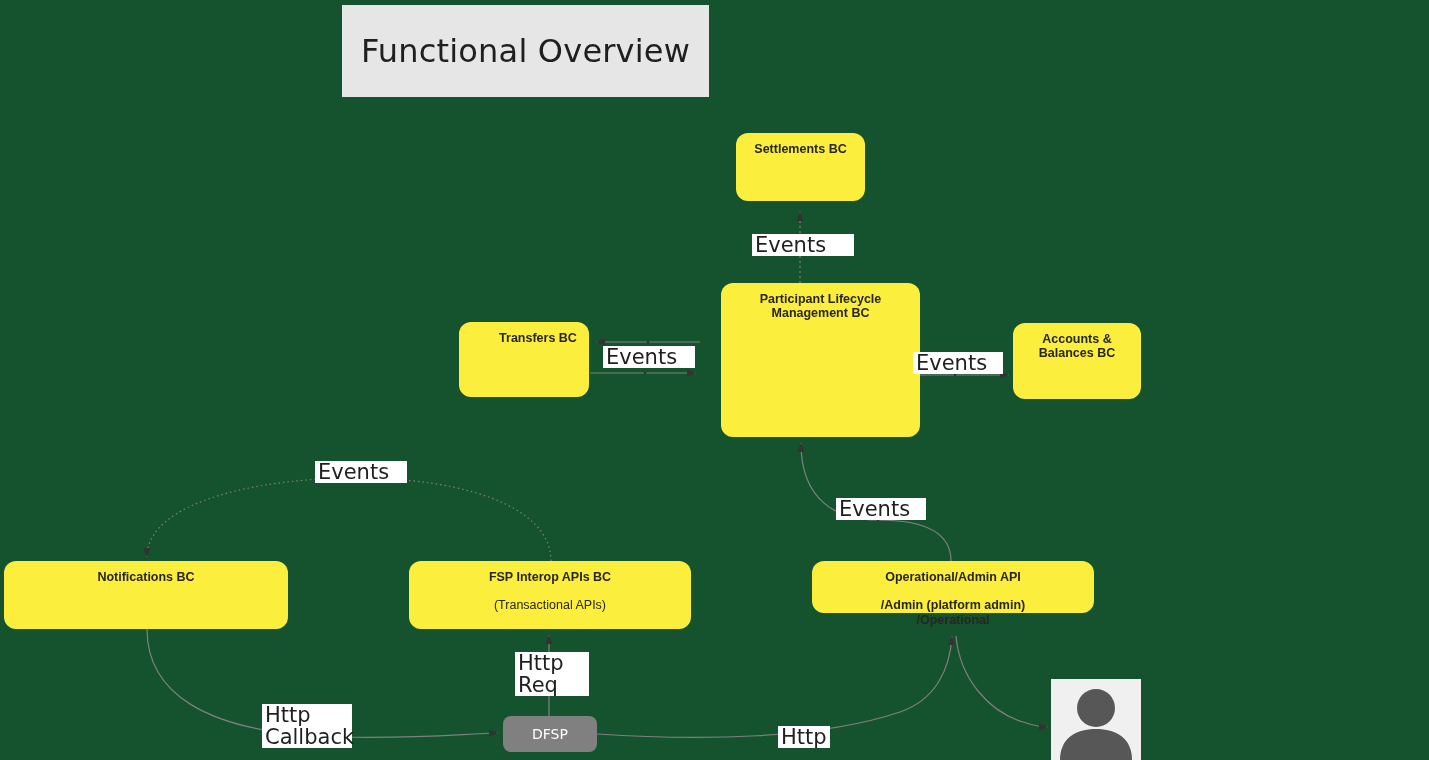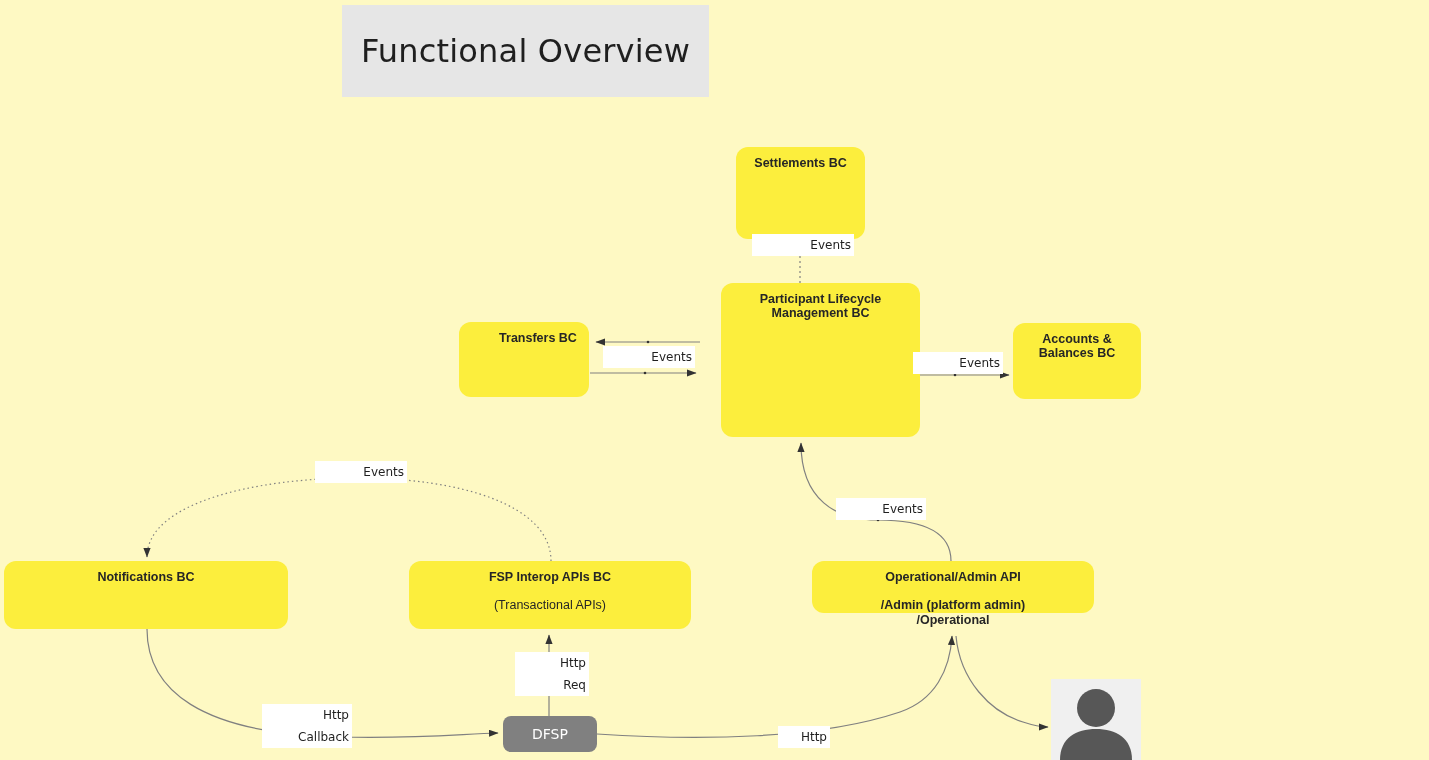--- a/index.html
+++ b/index.html
@@ -15,7 +15,7 @@
     width: 1429px;
     height: 760px;
     overflow: hidden;
-    background: #fef9c3;
+    background: #14532d;
   }
   #edges {
     position: absolute;

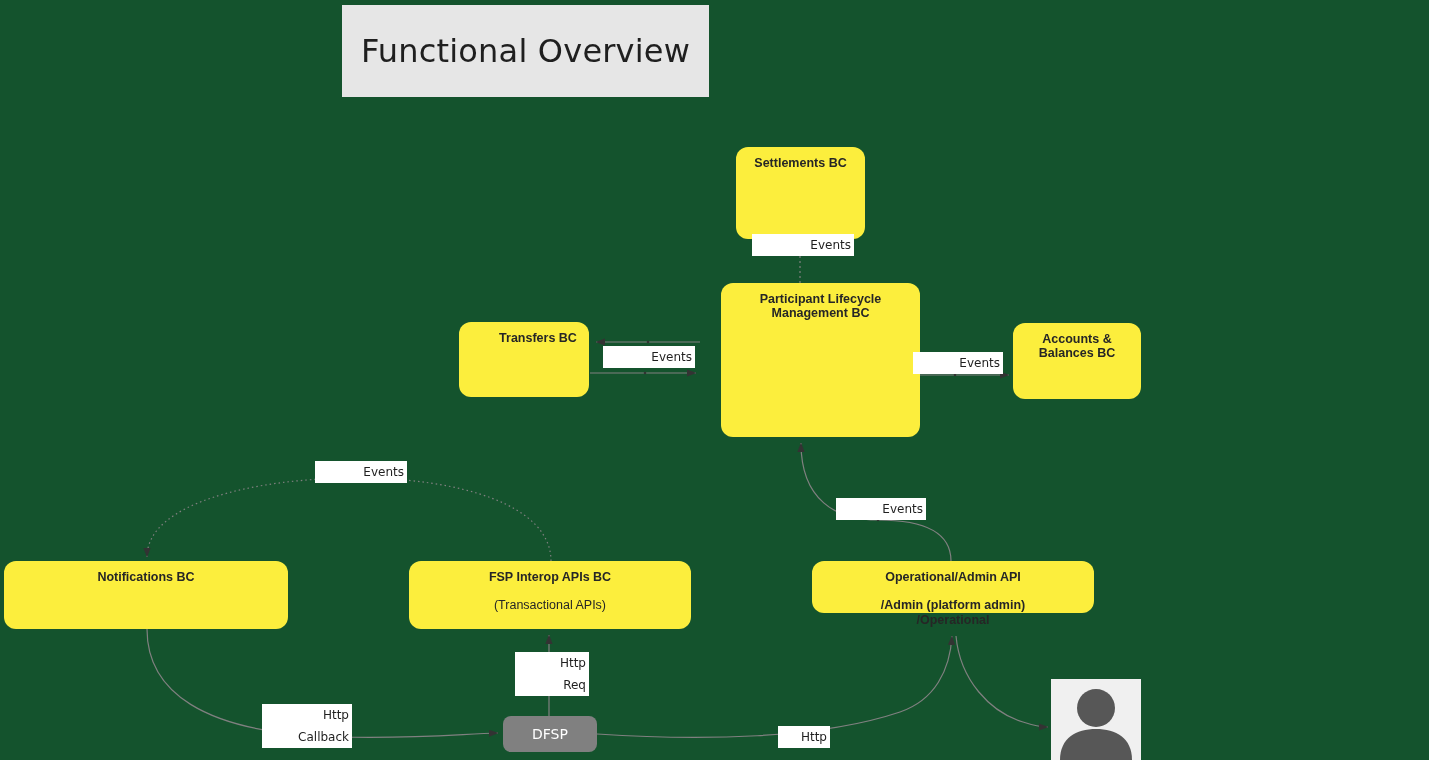--- a/index.html
+++ b/index.html
@@ -173,7 +173,7 @@
     <span class="title-text">Functional Overview</span>
   </div>
 
-  <div class="node" style="left:736px; top:147px; width:129px; height:92px;">
+  <div class="node" style="left:736px; top:133px; width:129px; height:68px;">
     <span class="n-title">Settlements BC</span>
   </div>
 

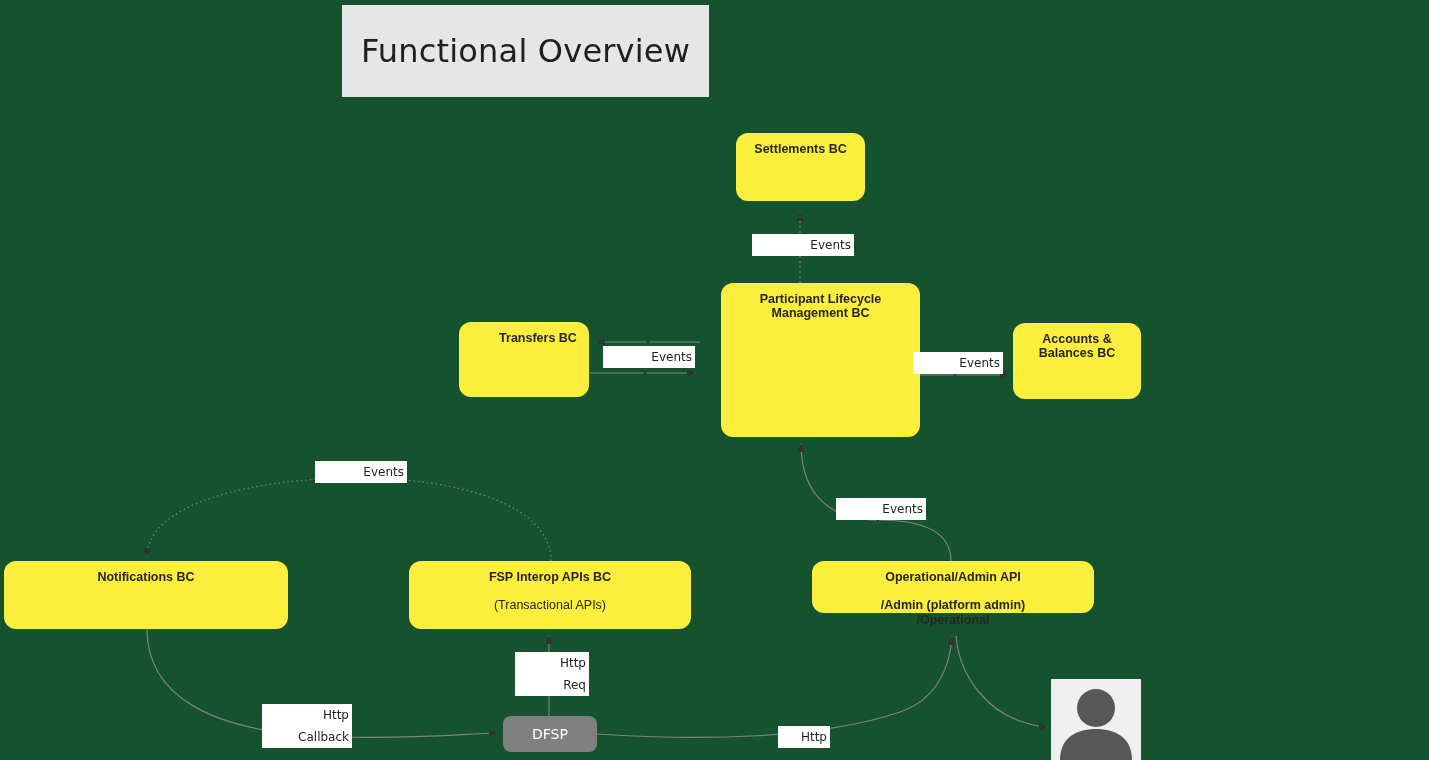--- a/index.html
+++ b/index.html
@@ -98,10 +98,10 @@
   .edge-label {
     position: absolute;
     font-family: "DejaVu Sans", sans-serif;
-    font-size: 12px;
+    font-size: 21px;
     color: #1f1f1f;
     background: #ffffff;
-    text-align: right;
+    text-align: left;
     line-height: 22px;
     white-space: pre-line;
     padding: 0 3px;

